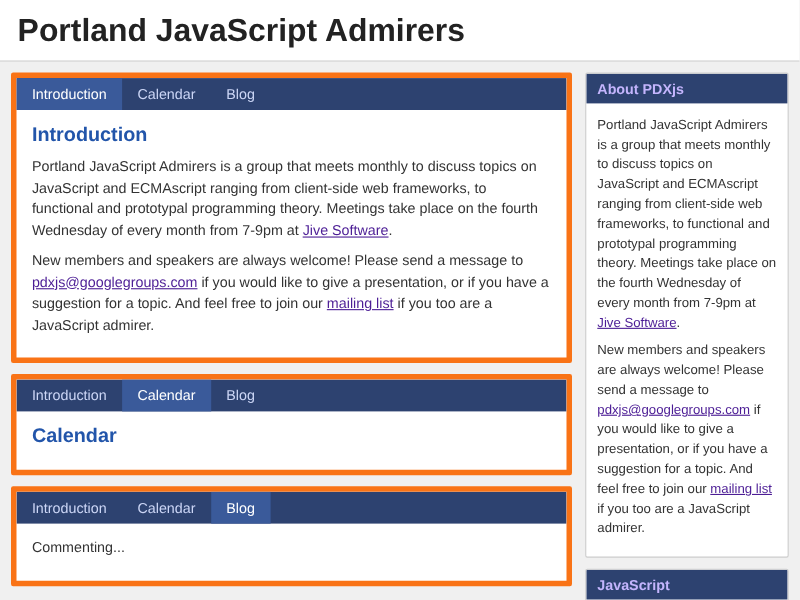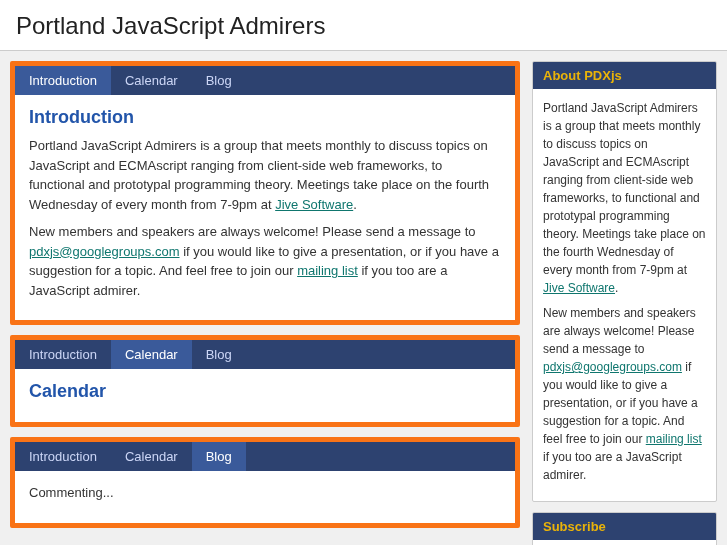--- a/index.html
+++ b/index.html
@@ -17,8 +17,8 @@
       border-bottom: 1px solid #ccc;
     }
     .page-title {
-      font-size: 24px;
-      font-weight: normal;
+      font-size: 29px;
+      font-weight: bold;
       color: #222;
     }
 

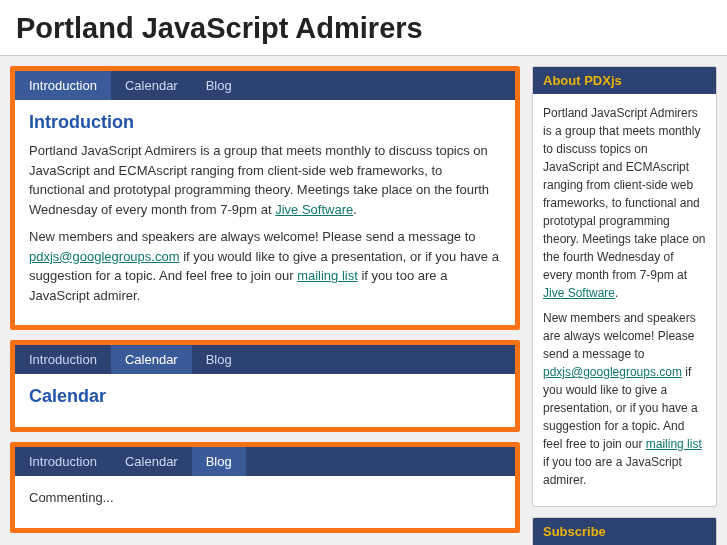--- a/index.html
+++ b/index.html
@@ -95,7 +95,7 @@
     }
     .sidebar-header {
       background: #2d4270;
-      color: #eab308;
+      color: #c4b5fd;
       padding: 6px 10px;
       font-size: 13px;
       font-weight: bold;

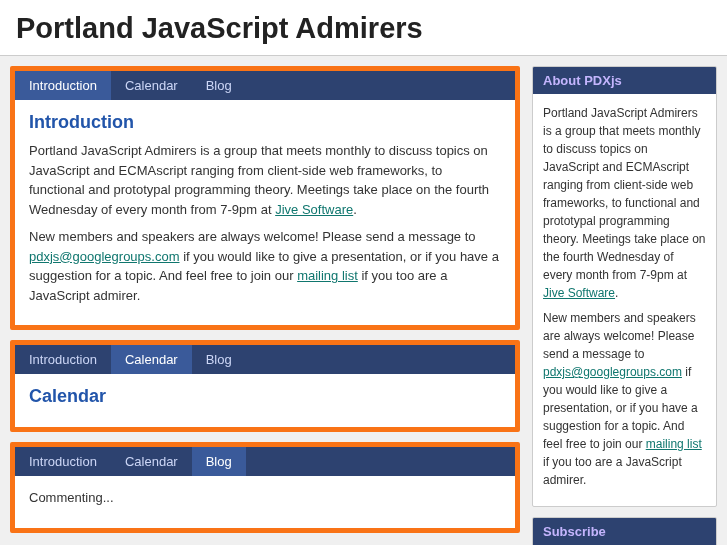--- a/index.html
+++ b/index.html
@@ -9,7 +9,7 @@
       background: #f0f0f0;
       color: #333;
     }
-    a { color: #0f766e; }
+    a { color: #4c1d95; }
 
     .page-header {
       background: #fff;

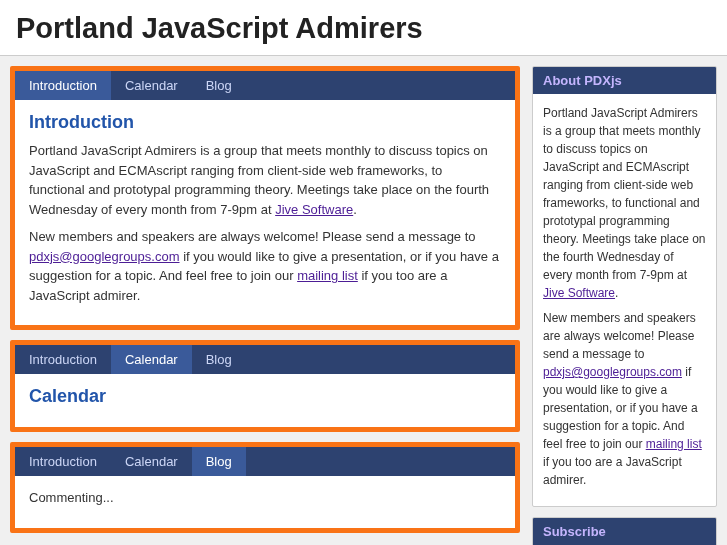--- a/index.html
+++ b/index.html
@@ -201,7 +201,7 @@
       </div>
 
       <div class="sidebar-card">
-        <div class="sidebar-header">Subscribe</div>
+        <div class="sidebar-header">JavaScript</div>
         <div class="rss-row">
           
           

